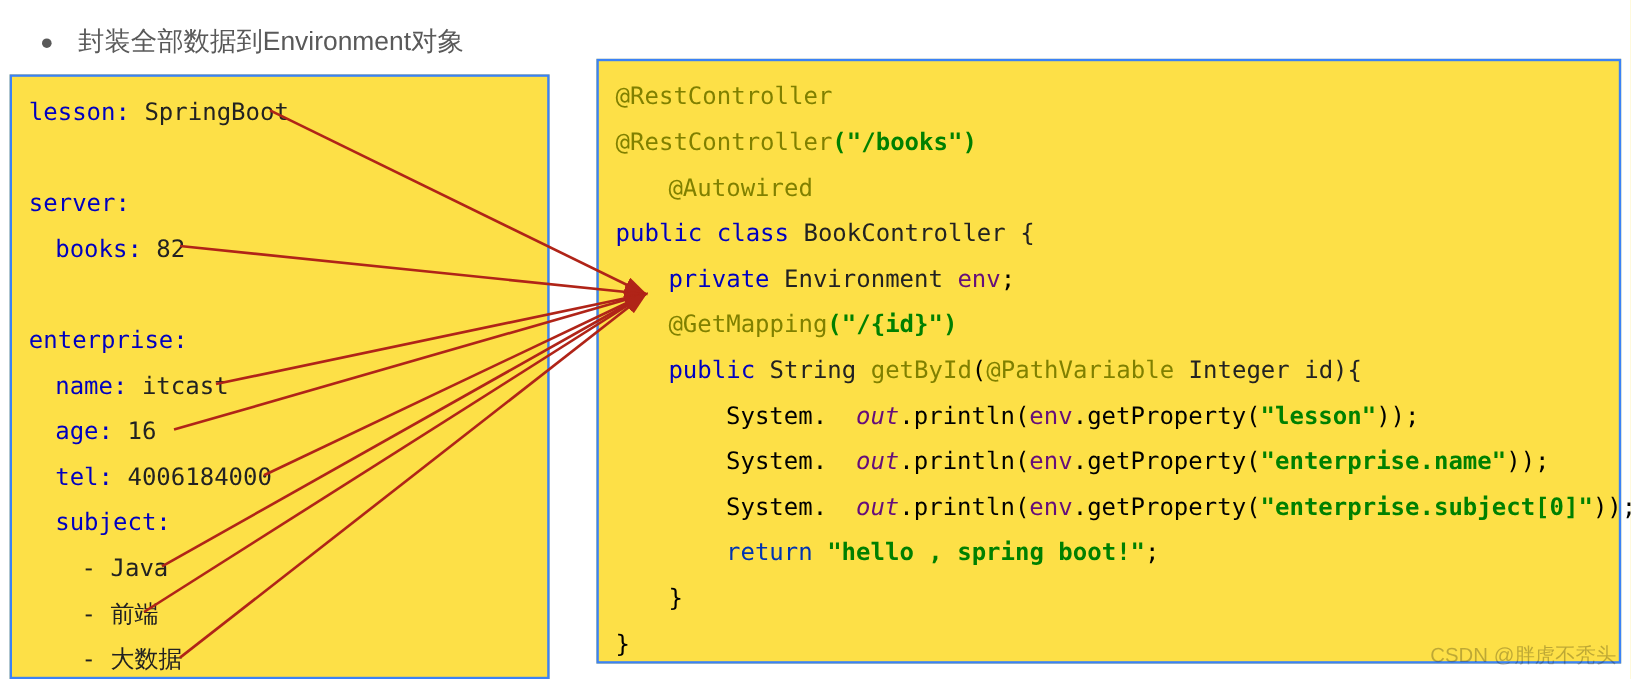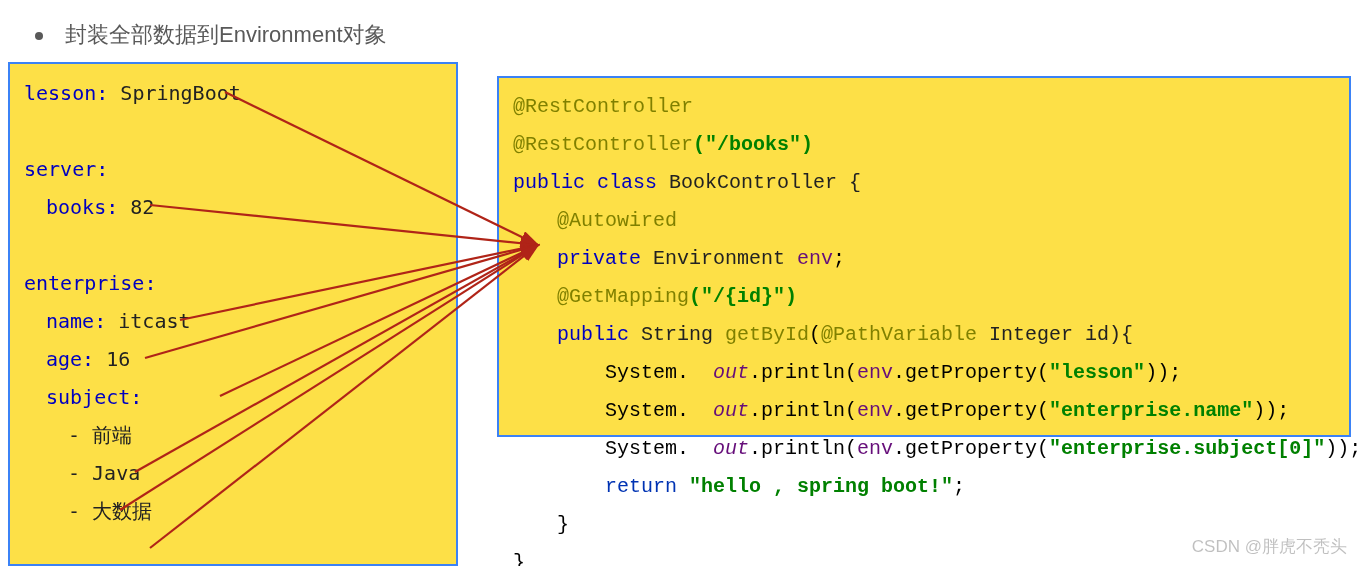--- a/index.html
+++ b/index.html
@@ -45,11 +45,10 @@
     height: 504px;
   }
   #right-panel {
-    top: 76px;
+    top: 49px;
     left: 497px;
     width: 854px;
-    height: 361px;
-    font-family: Liberation Mono, monospace;
+    height: 504px;
   }
   .kw { color: #0000c0; }
   .val { color: #222; }

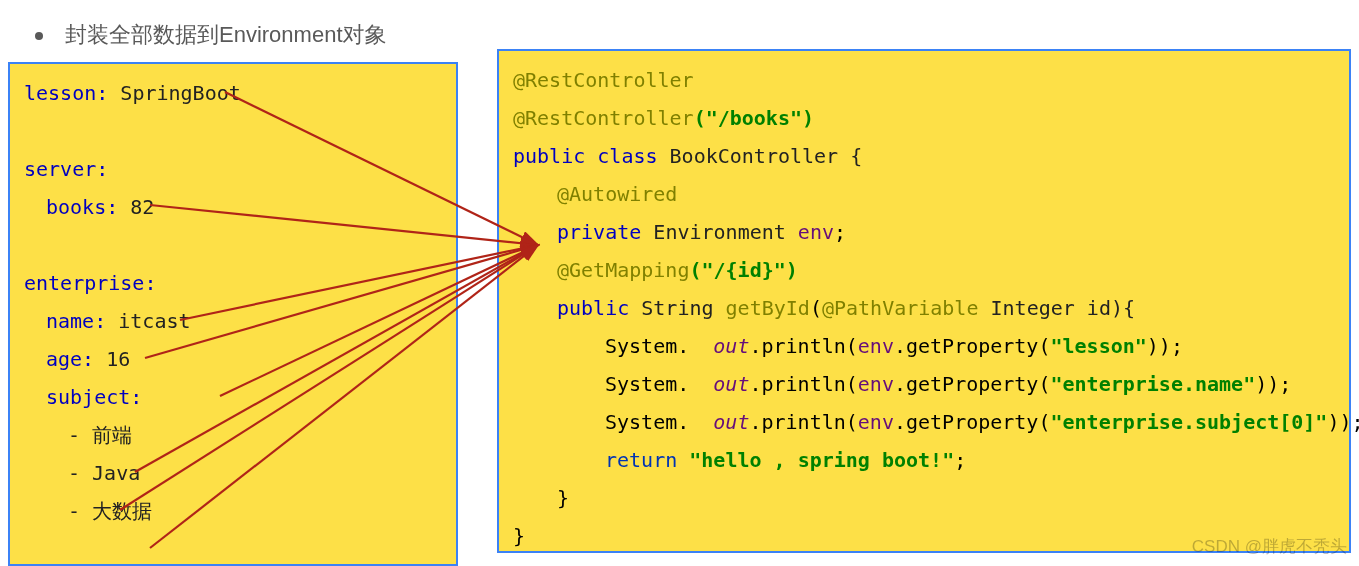--- a/index.html
+++ b/index.html
@@ -106,8 +106,8 @@
 <div id="right-panel" class="panel">
   <div class="ln"><span class="ann">@RestController</span></div>
   <div class="ln"><span class="ann">@RestController</span><span class="str">("/books")</span></div>
+  <div class="ln indent2"><span class="ann">@Autowired</span></div>
   <div class="ln"><span class="kw">public</span> <span class="kw">class</span><span class="type"> BookController {</span></div>
-  <div class="ln indent2"><span class="ann">@Autowired</span></div>
   <div class="ln indent2"><span class="kw">private</span><span class="type"> Environment </span><span class="id">env</span><span>;</span></div>
   <div class="ln indent2"><span class="ann">@GetMapping</span><span class="str">("/{id}")</span></div>
   <div class="ln indent2"><span class="kw">public</span><span class="type"> String </span><span class="method">getById</span><span>(</span><span class="ann">@PathVariable</span><span class="type"> Integer id){</span></div>

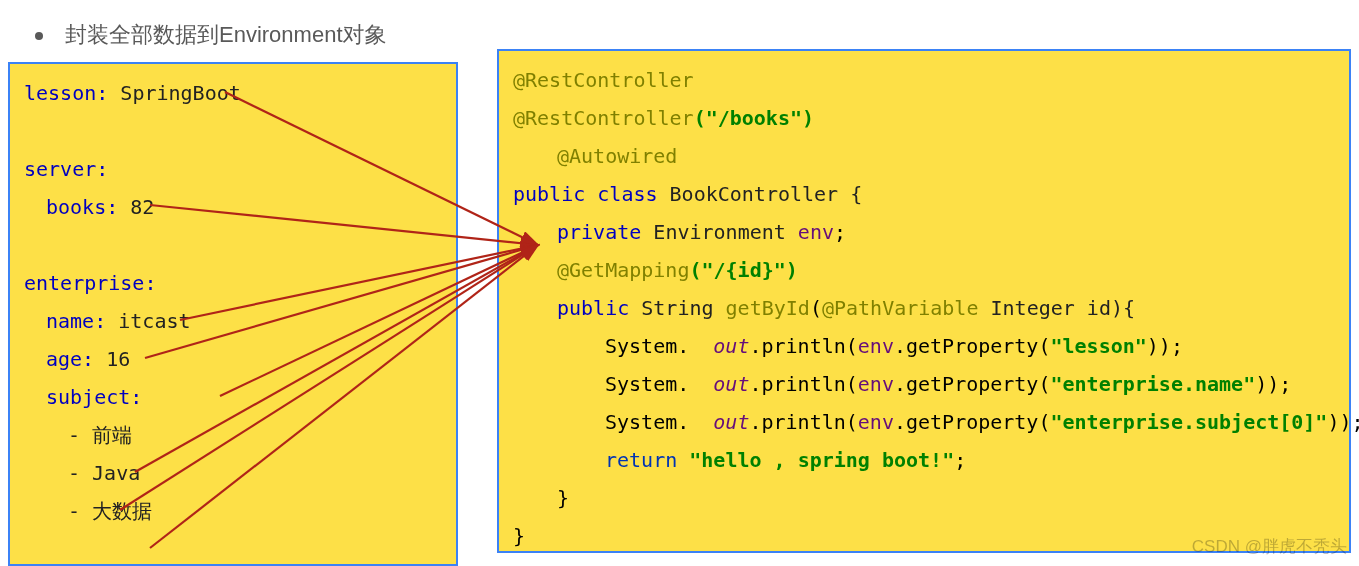--- a/index.html
+++ b/index.html
@@ -97,6 +97,7 @@
   <div class="ln"><span class="kw">enterprise:</span></div>
   <div class="ln indent1"><span class="kw">name:</span><span class="val"> itcast</span></div>
   <div class="ln indent1"><span class="kw">age:</span><span class="val"> 16</span></div>
+  <div class="ln indent1"><span class="kw">tel:</span><span class="val"> 4006184000</span></div>
   <div class="ln indent1"><span class="kw">subject:</span></div>
   <div class="ln indent2"><span class="val">- 前端</span></div>
   <div class="ln indent2"><span class="val">- Java</span></div>

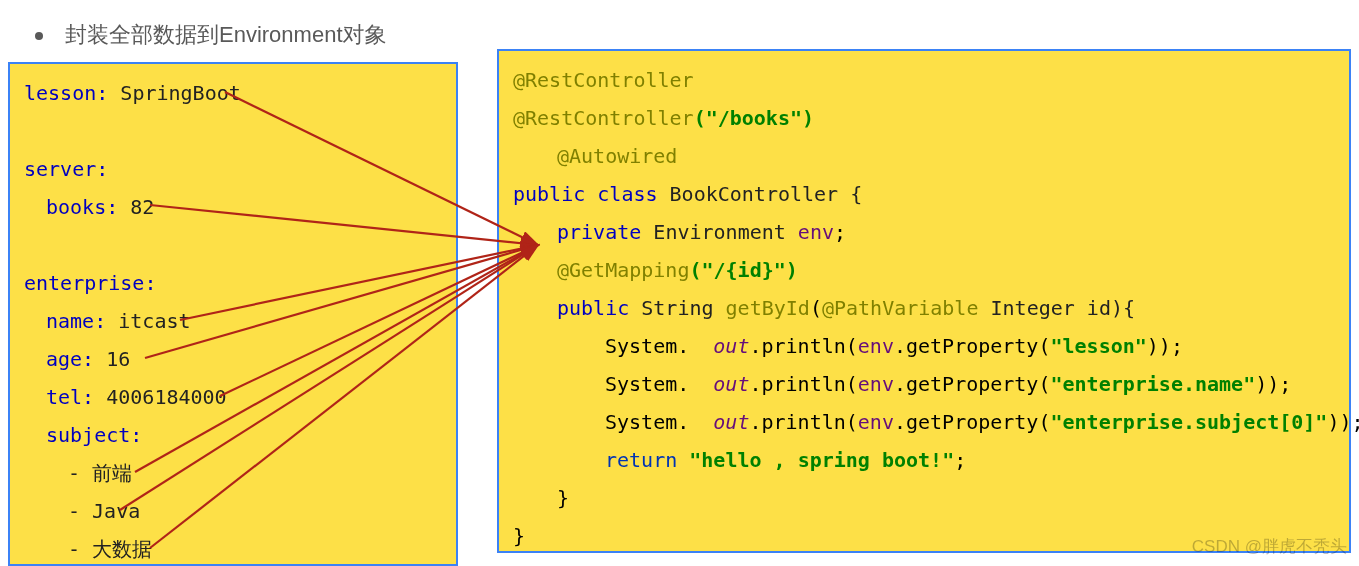--- a/index.html
+++ b/index.html
@@ -99,8 +99,8 @@
   <div class="ln indent1"><span class="kw">age:</span><span class="val"> 16</span></div>
   <div class="ln indent1"><span class="kw">tel:</span><span class="val"> 4006184000</span></div>
   <div class="ln indent1"><span class="kw">subject:</span></div>
+  <div class="ln indent2"><span class="val">- Java</span></div>
   <div class="ln indent2"><span class="val">- 前端</span></div>
-  <div class="ln indent2"><span class="val">- Java</span></div>
   <div class="ln indent2"><span class="val">- 大数据</span></div>
 </div>
 

